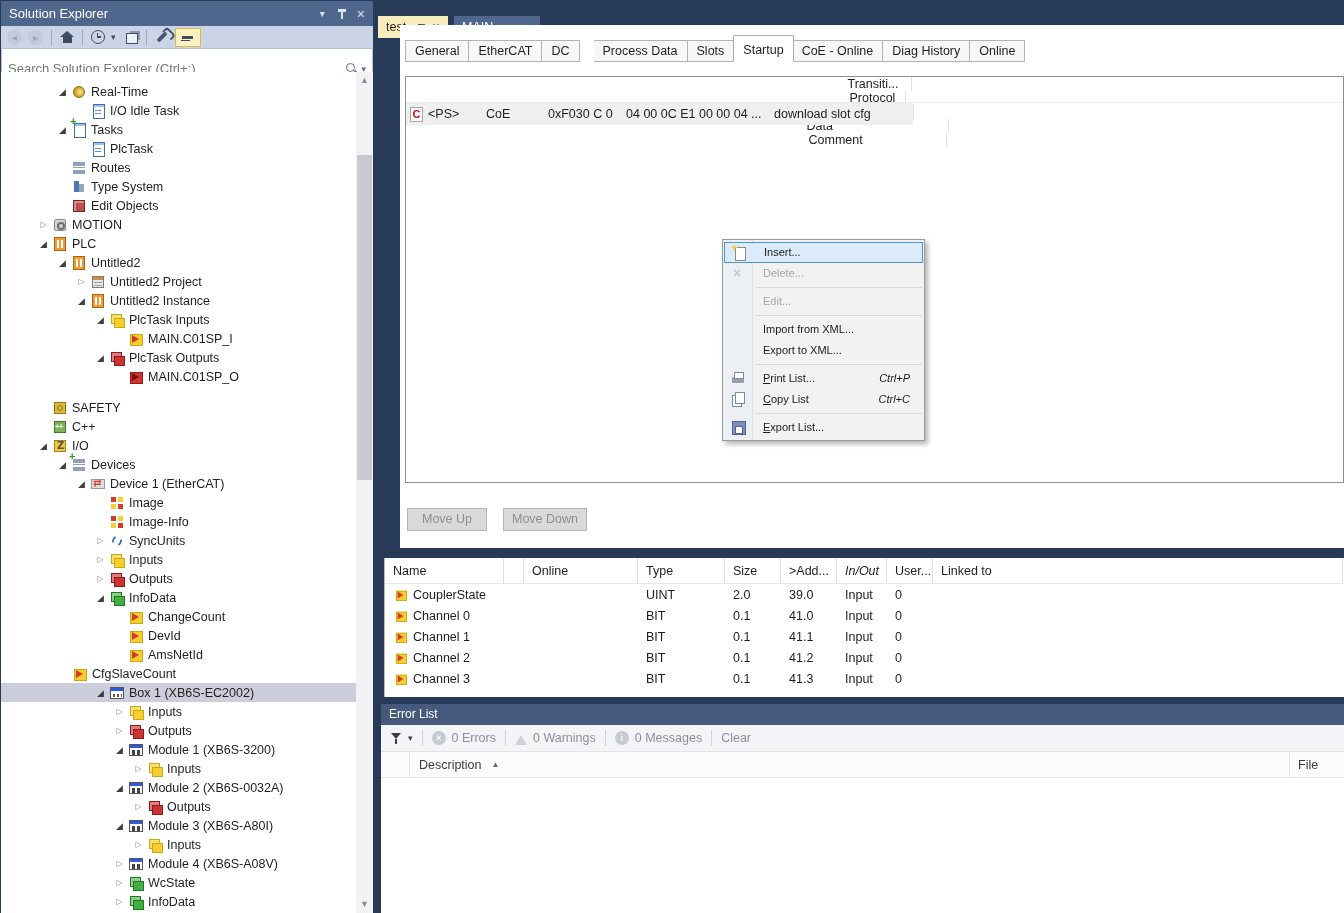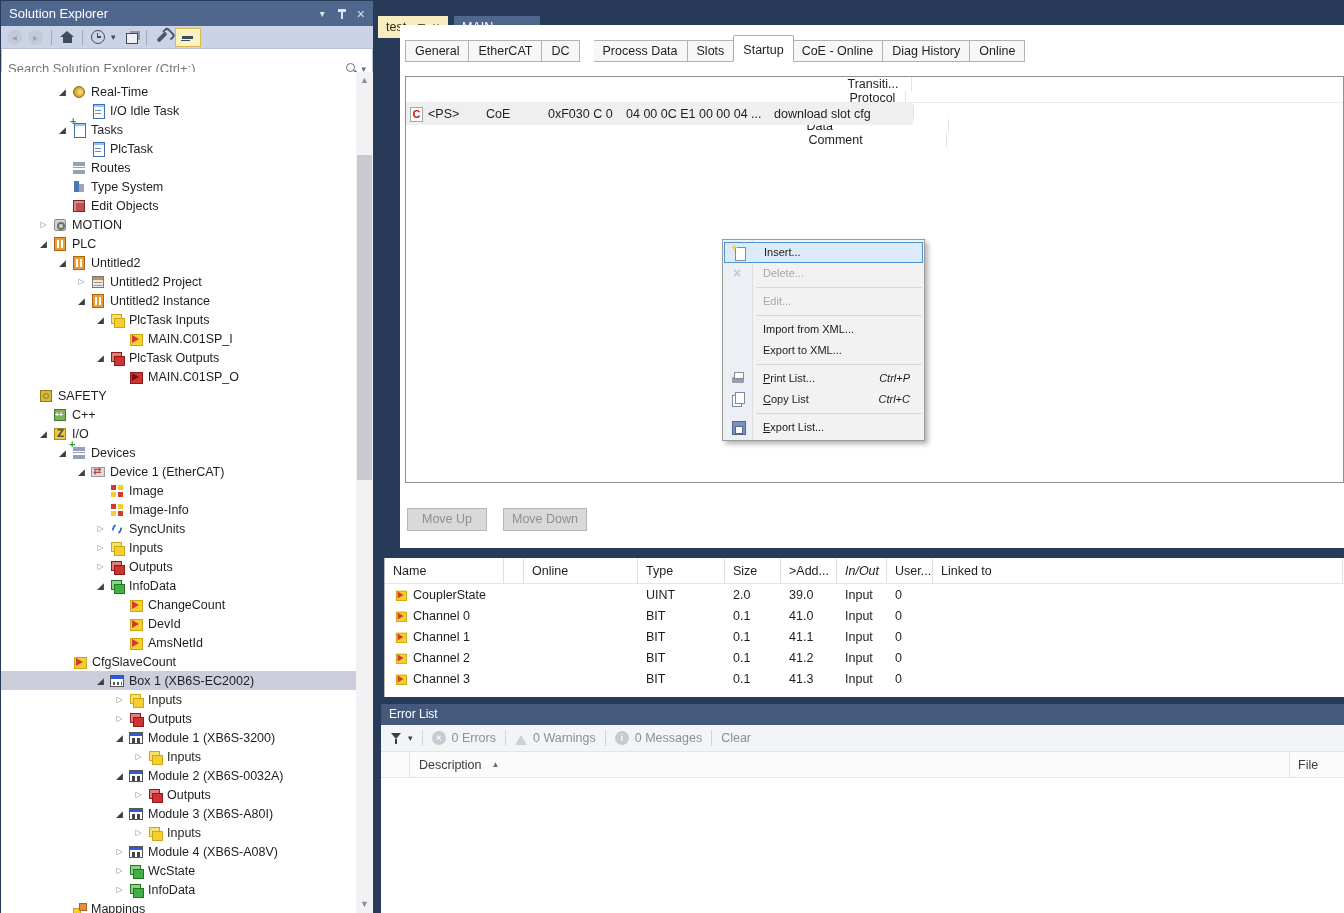--- a/index.html
+++ b/index.html
@@ -325,7 +325,7 @@
           <span class="ico ico-output-var"></span>
           <span class="tlabel">MAIN.C01SP_O</span>
         </div>
-        <div class="trow" style="padding-left: 20px;">
+        <div class="trow" style="padding-left: 34px; margin-top: 12px;">
           <span class="exp"></span>
           <span class="ico ico-safety"></span>
           <span class="tlabel">SAFETY</span>

